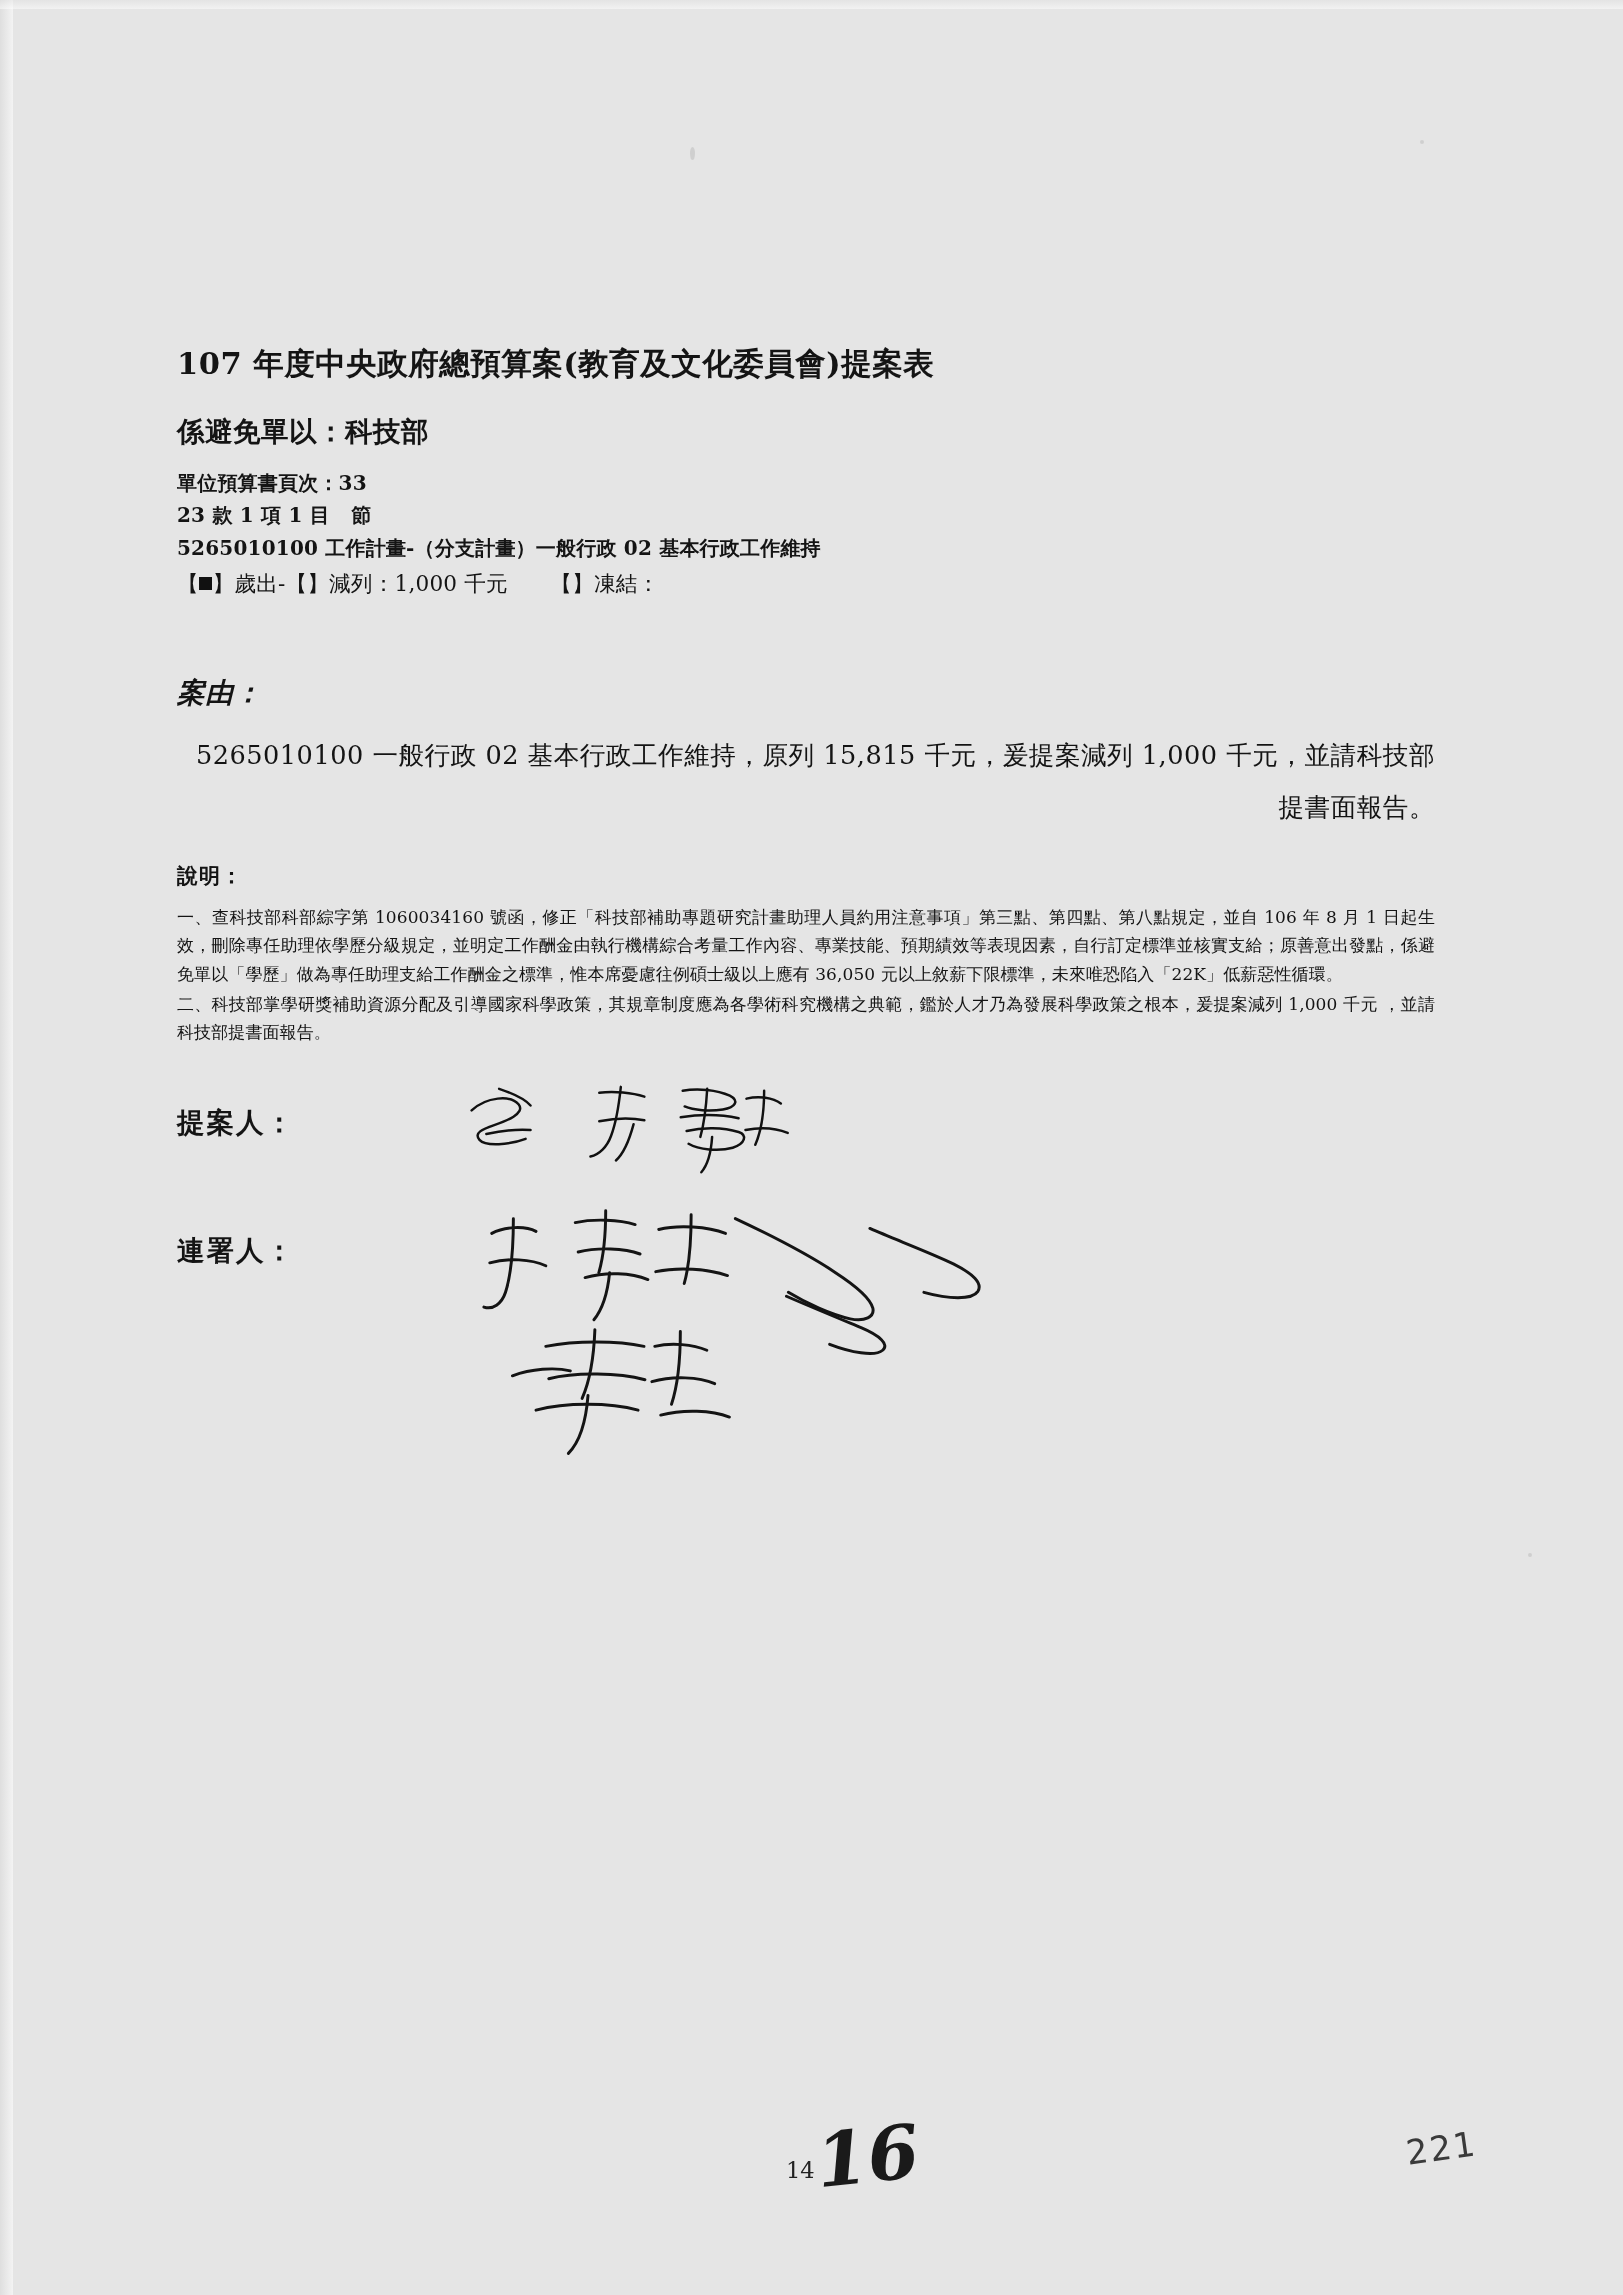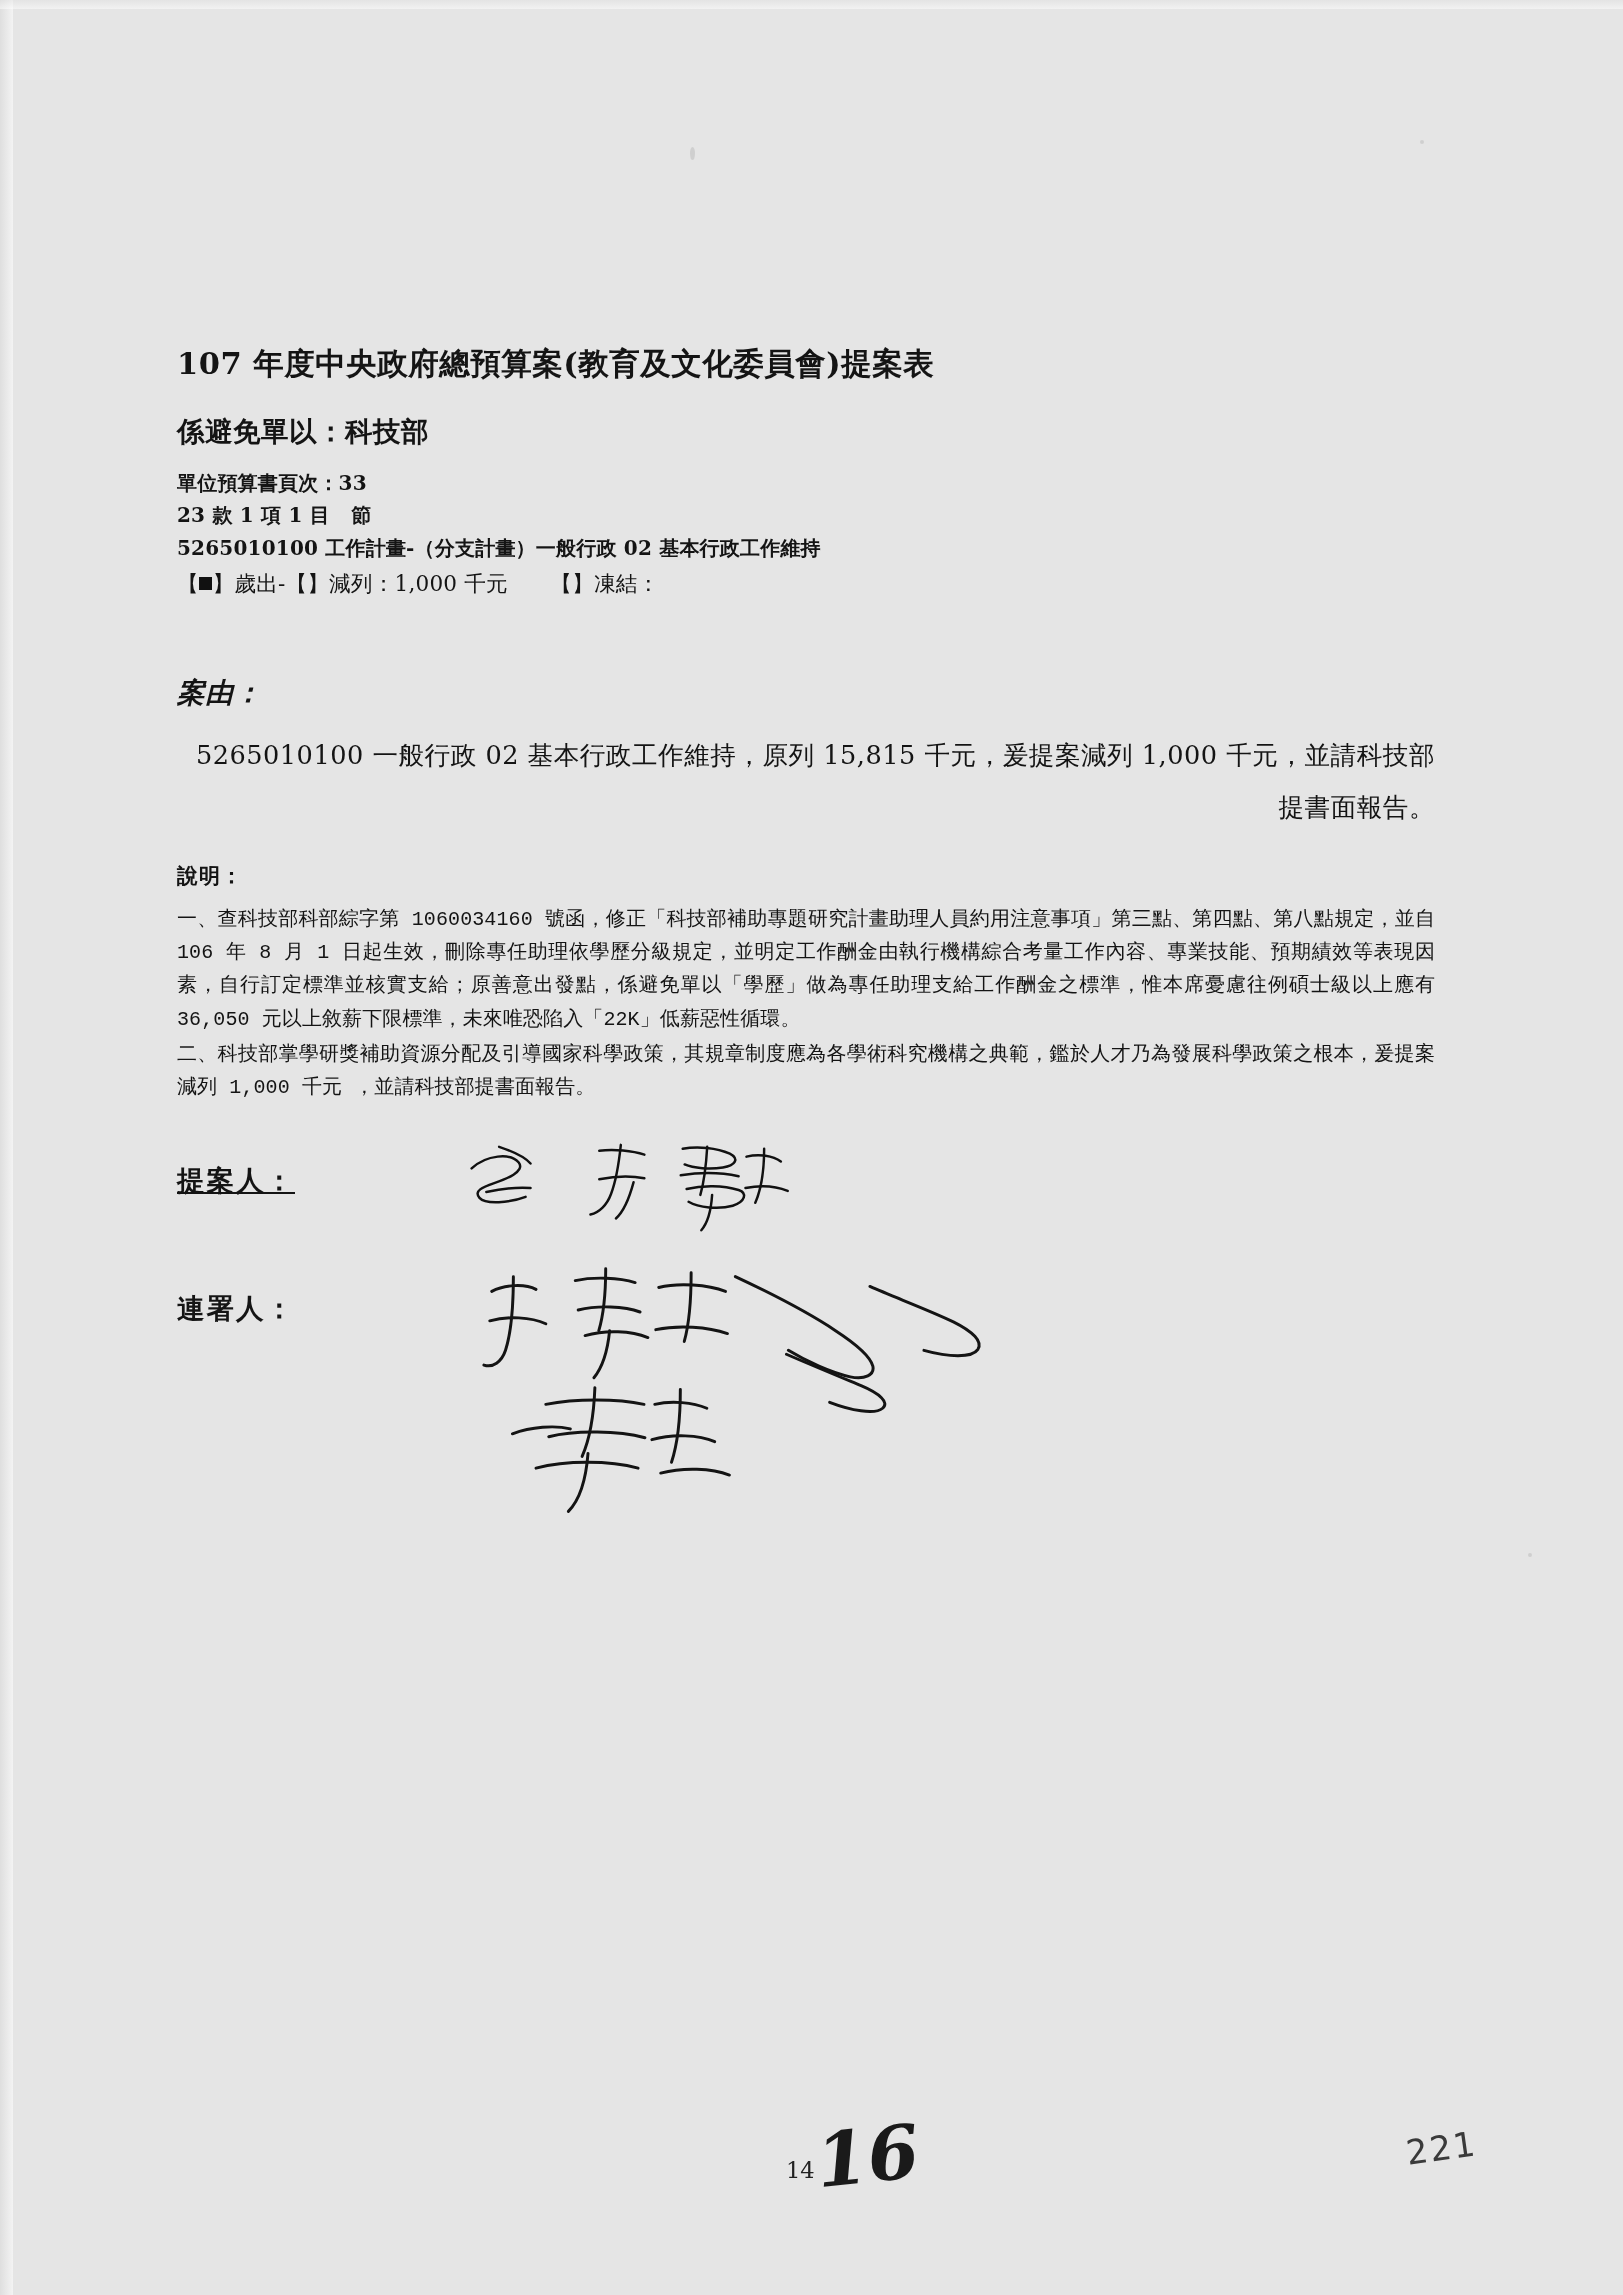--- a/index.html
+++ b/index.html
@@ -111,12 +111,11 @@
   }
 
   .explain-item {
-    font-size: 20px;
+    font-size: 17px;
     line-height: 1.66;
     letter-spacing: 0.1px;
     text-align: justify;
     margin: 0 0 2px 0;
-    font-family: Liberation Mono, monospace;
   }
 
   .sign-row {

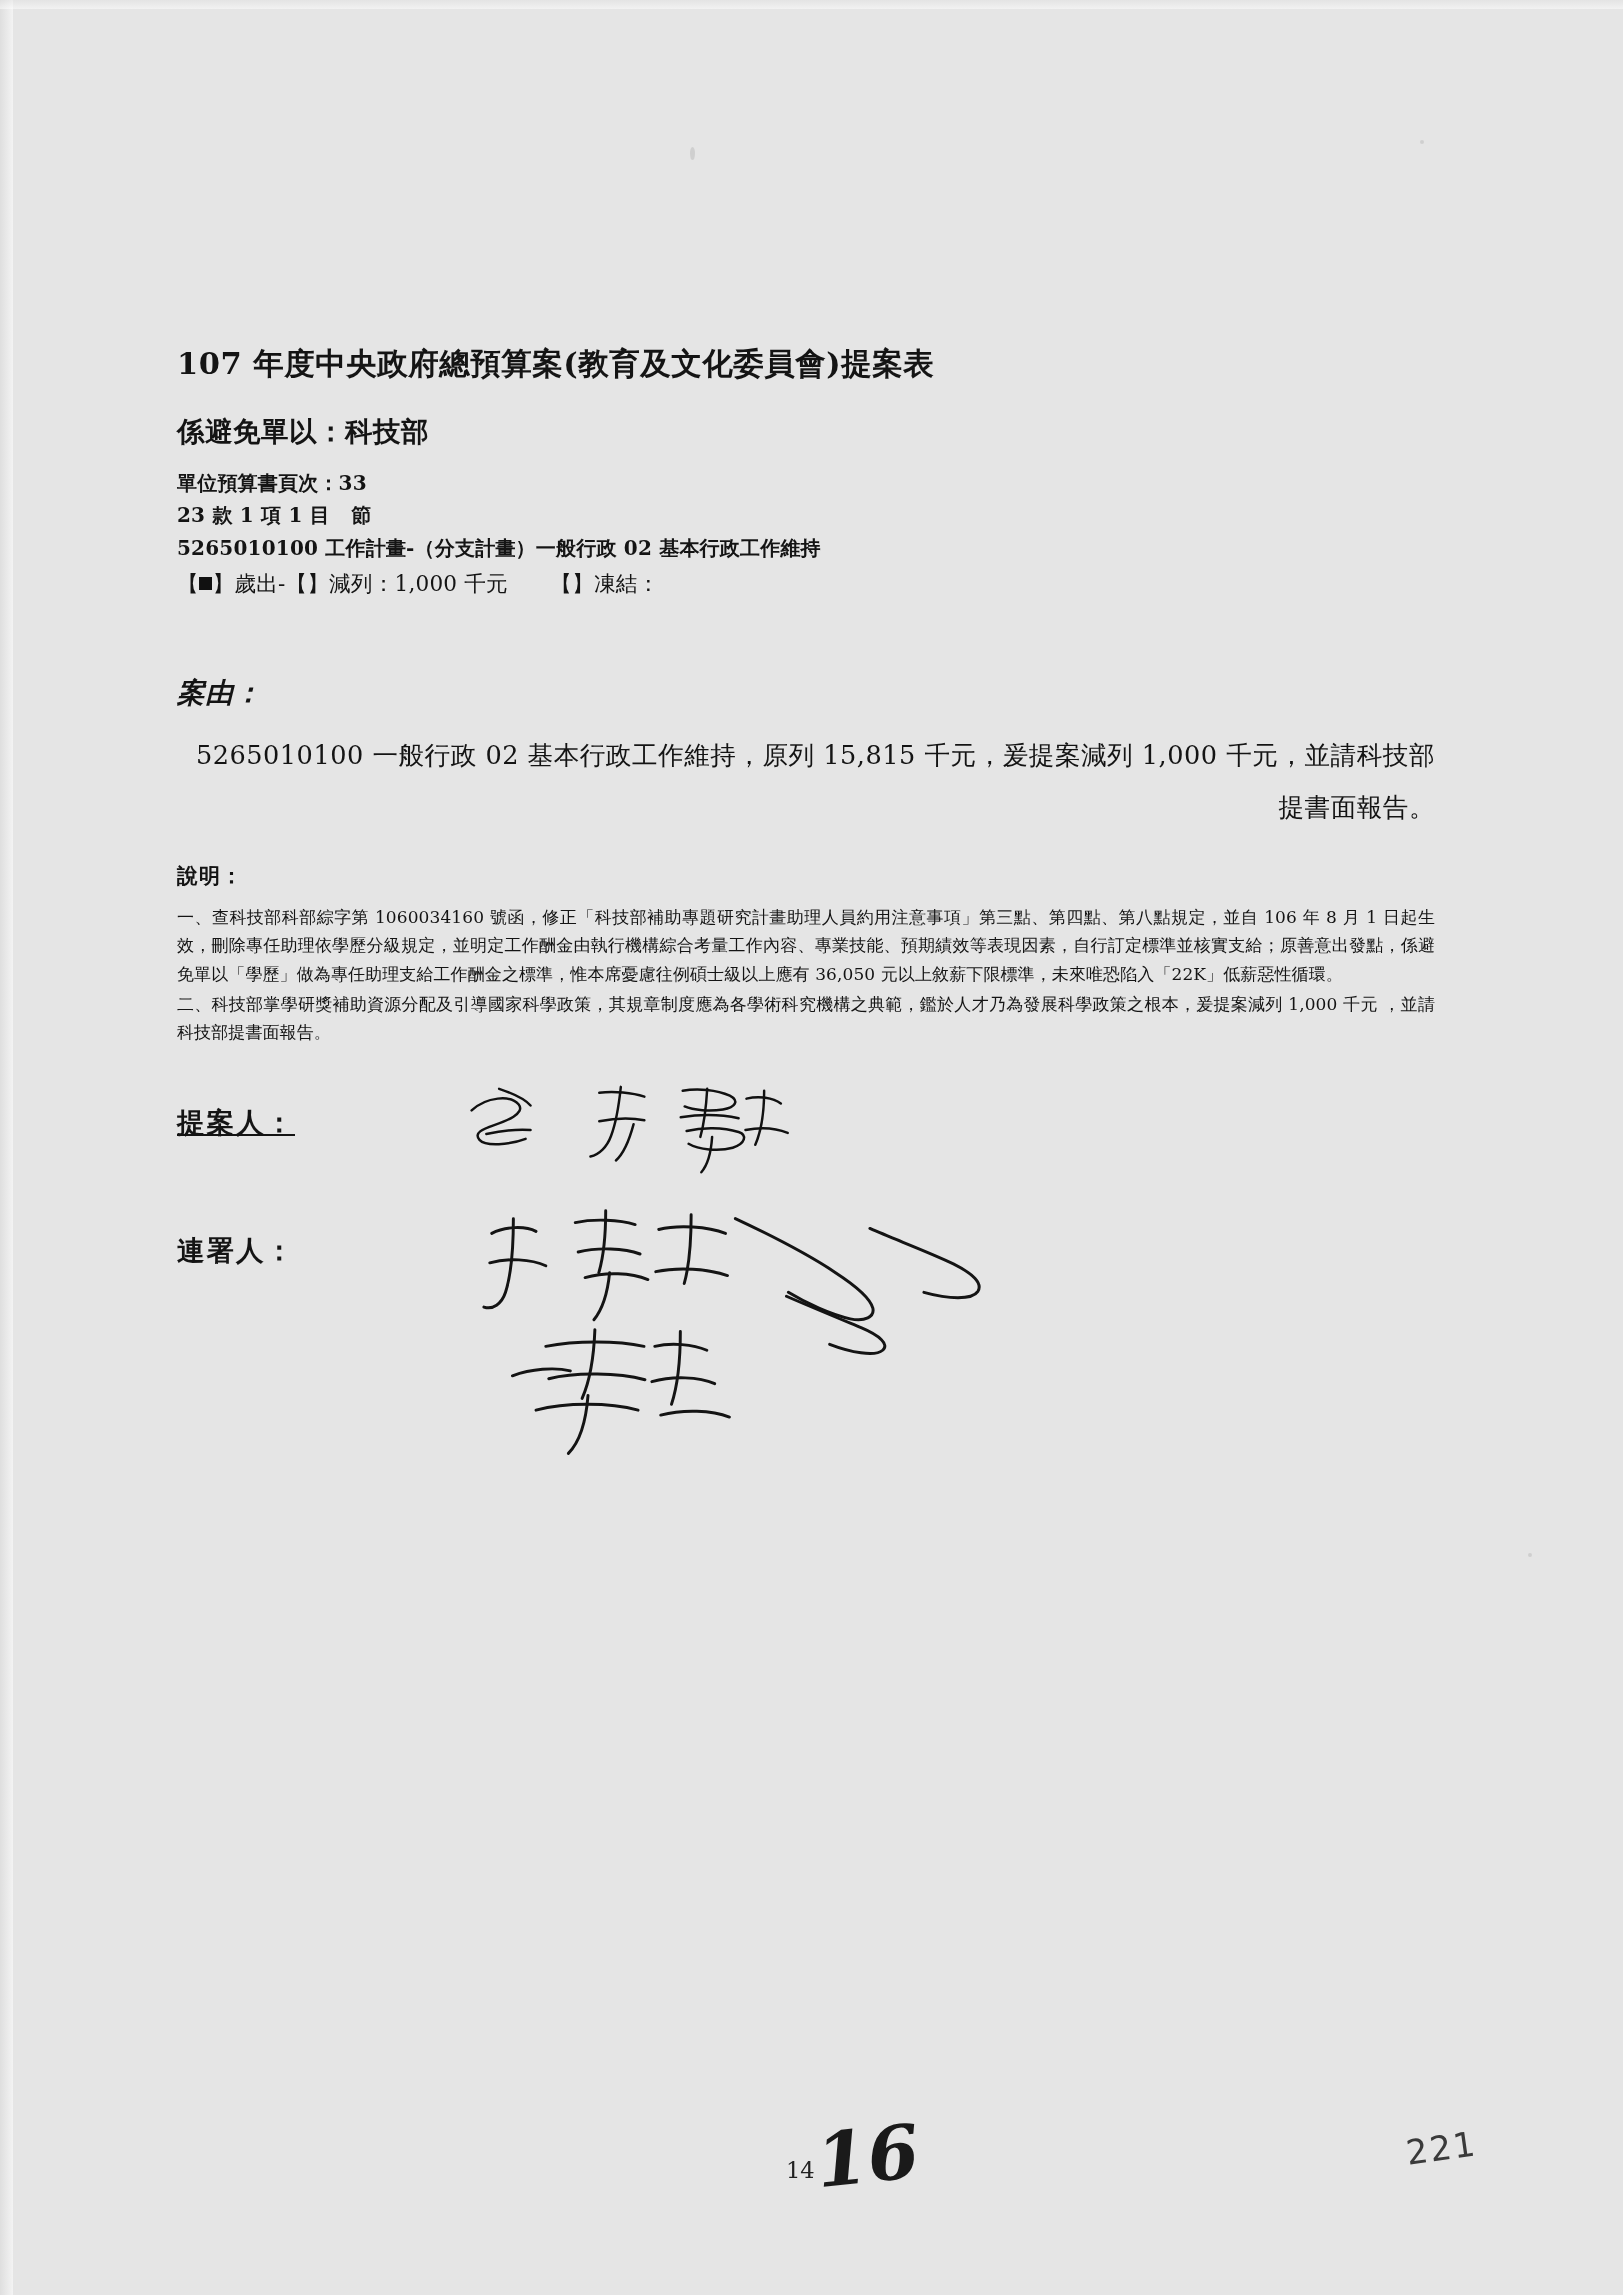--- a/index.html
+++ b/index.html
@@ -122,7 +122,6 @@
     margin-top: 59px;
     position: relative;
     height: 74px;
-    text-decoration: underline;
   }
   .sign-label {
     font-size: 27.5px;

